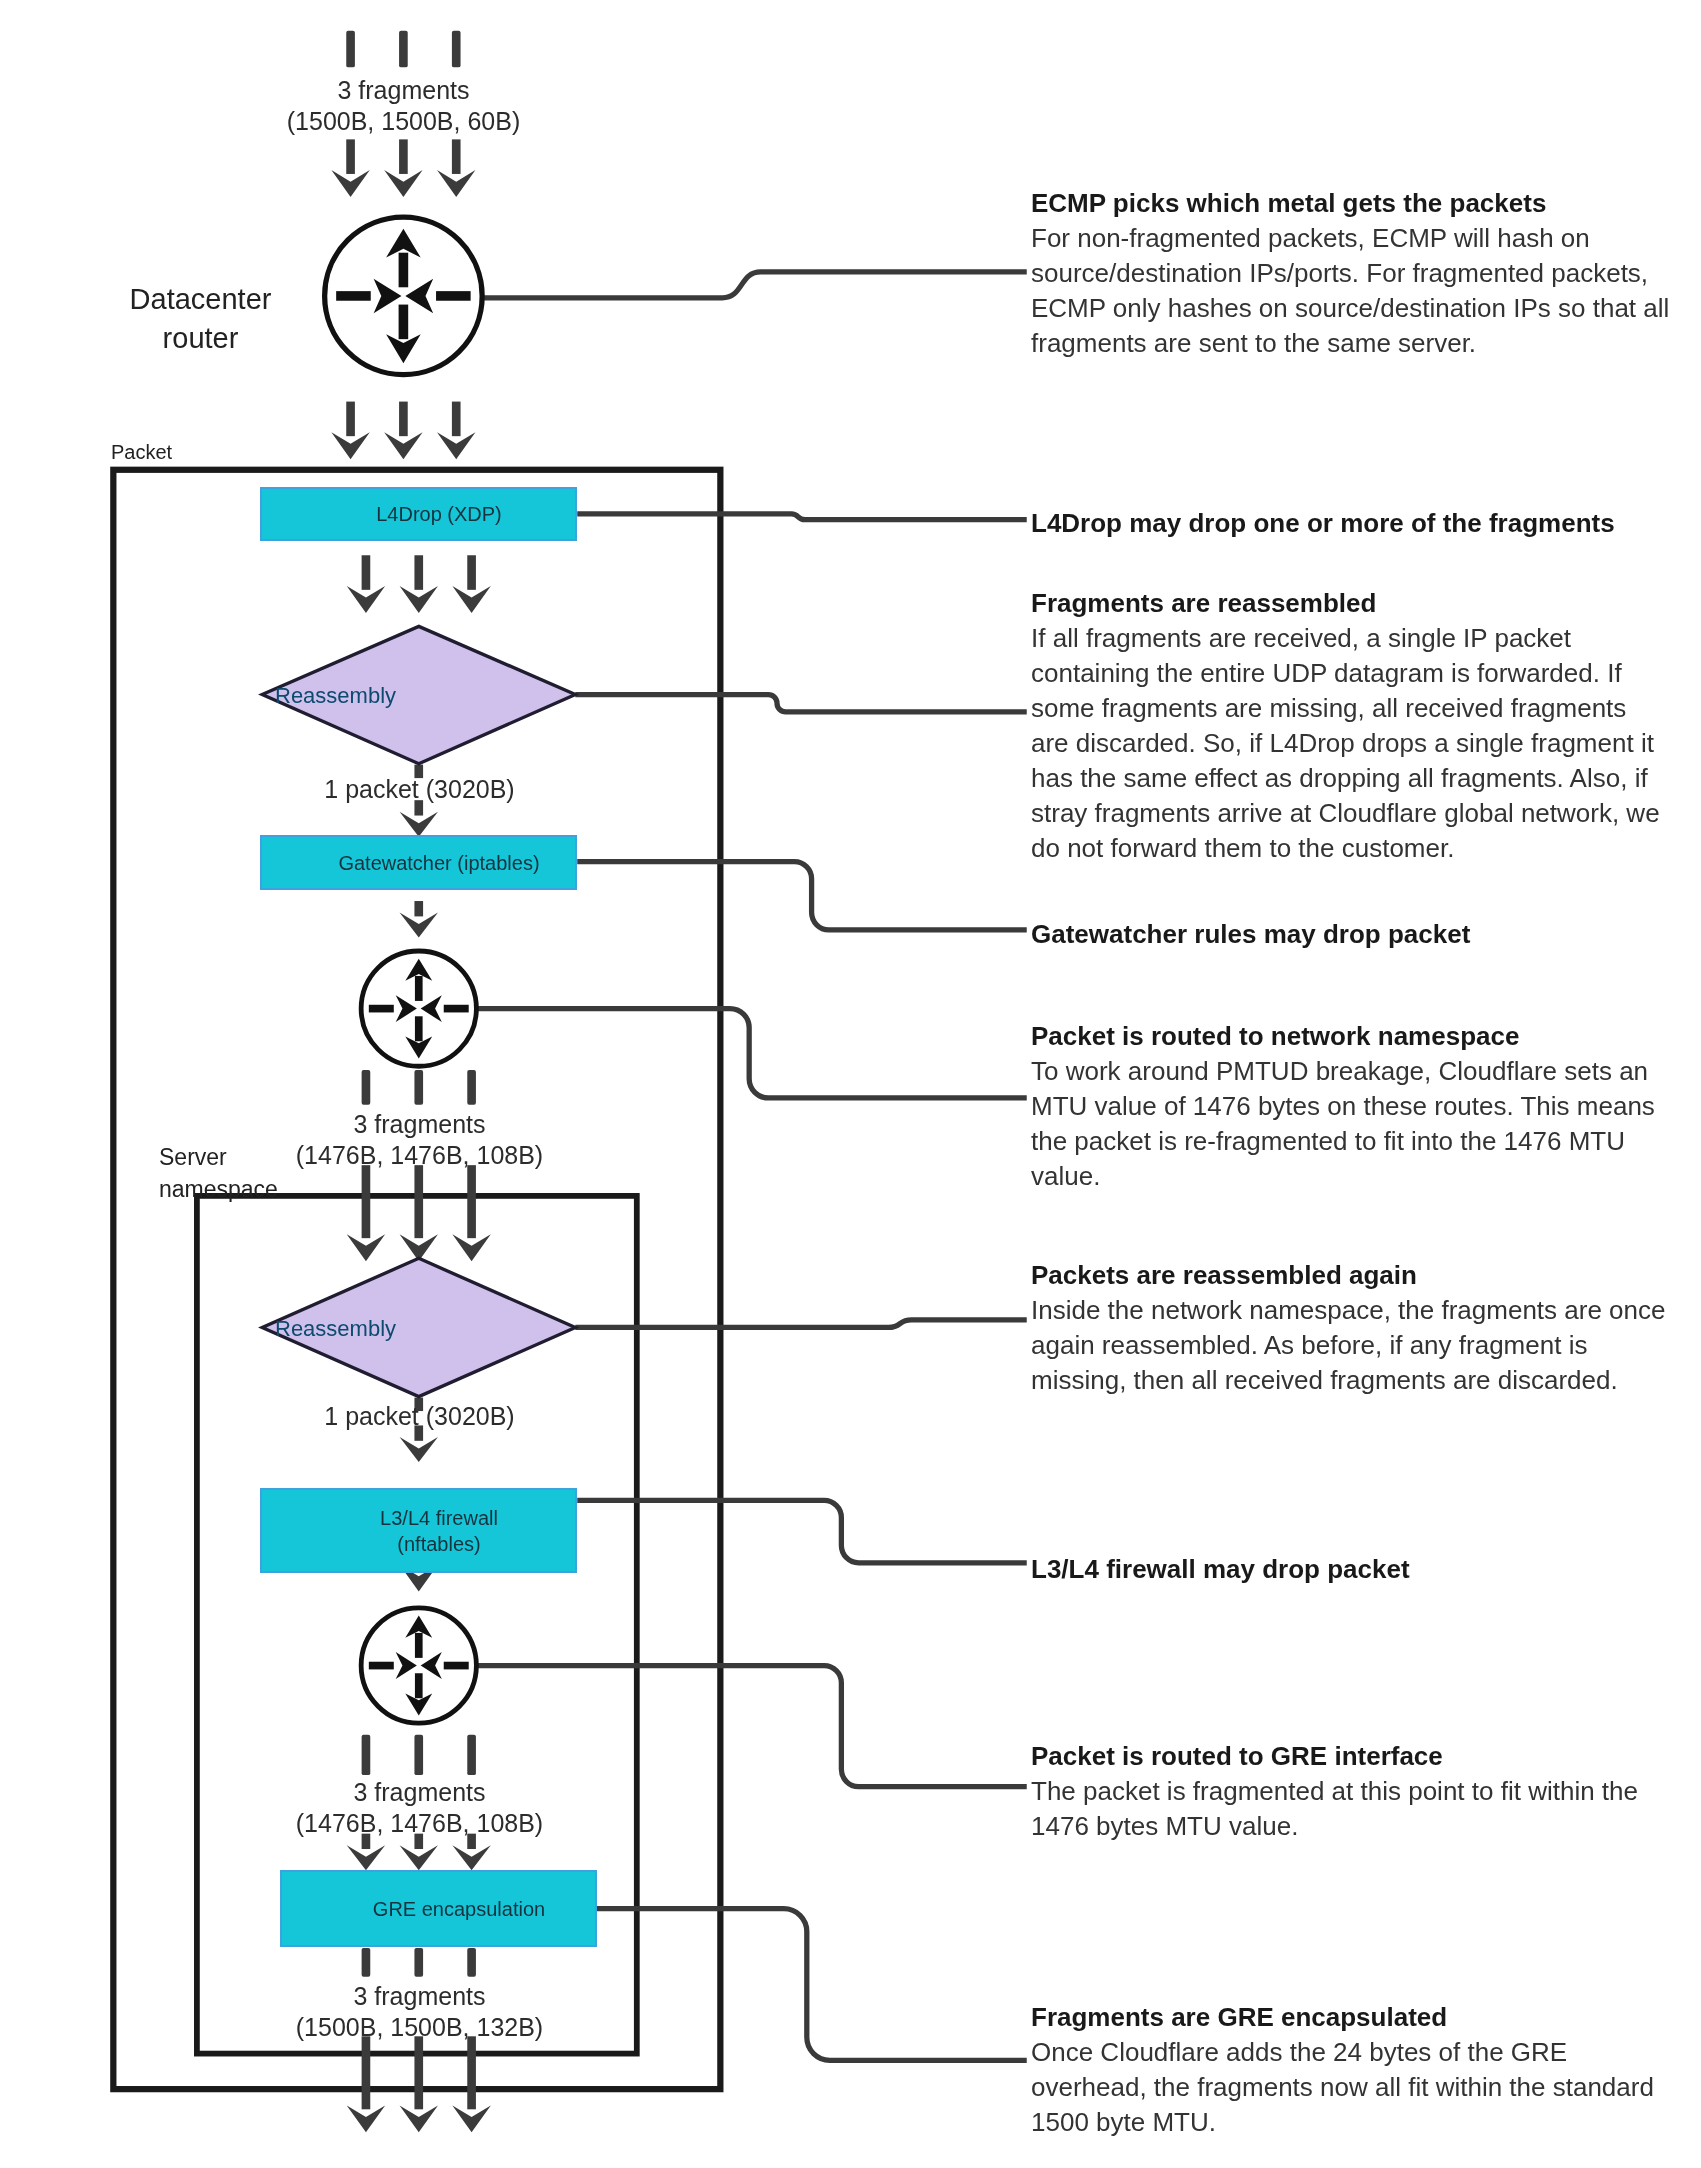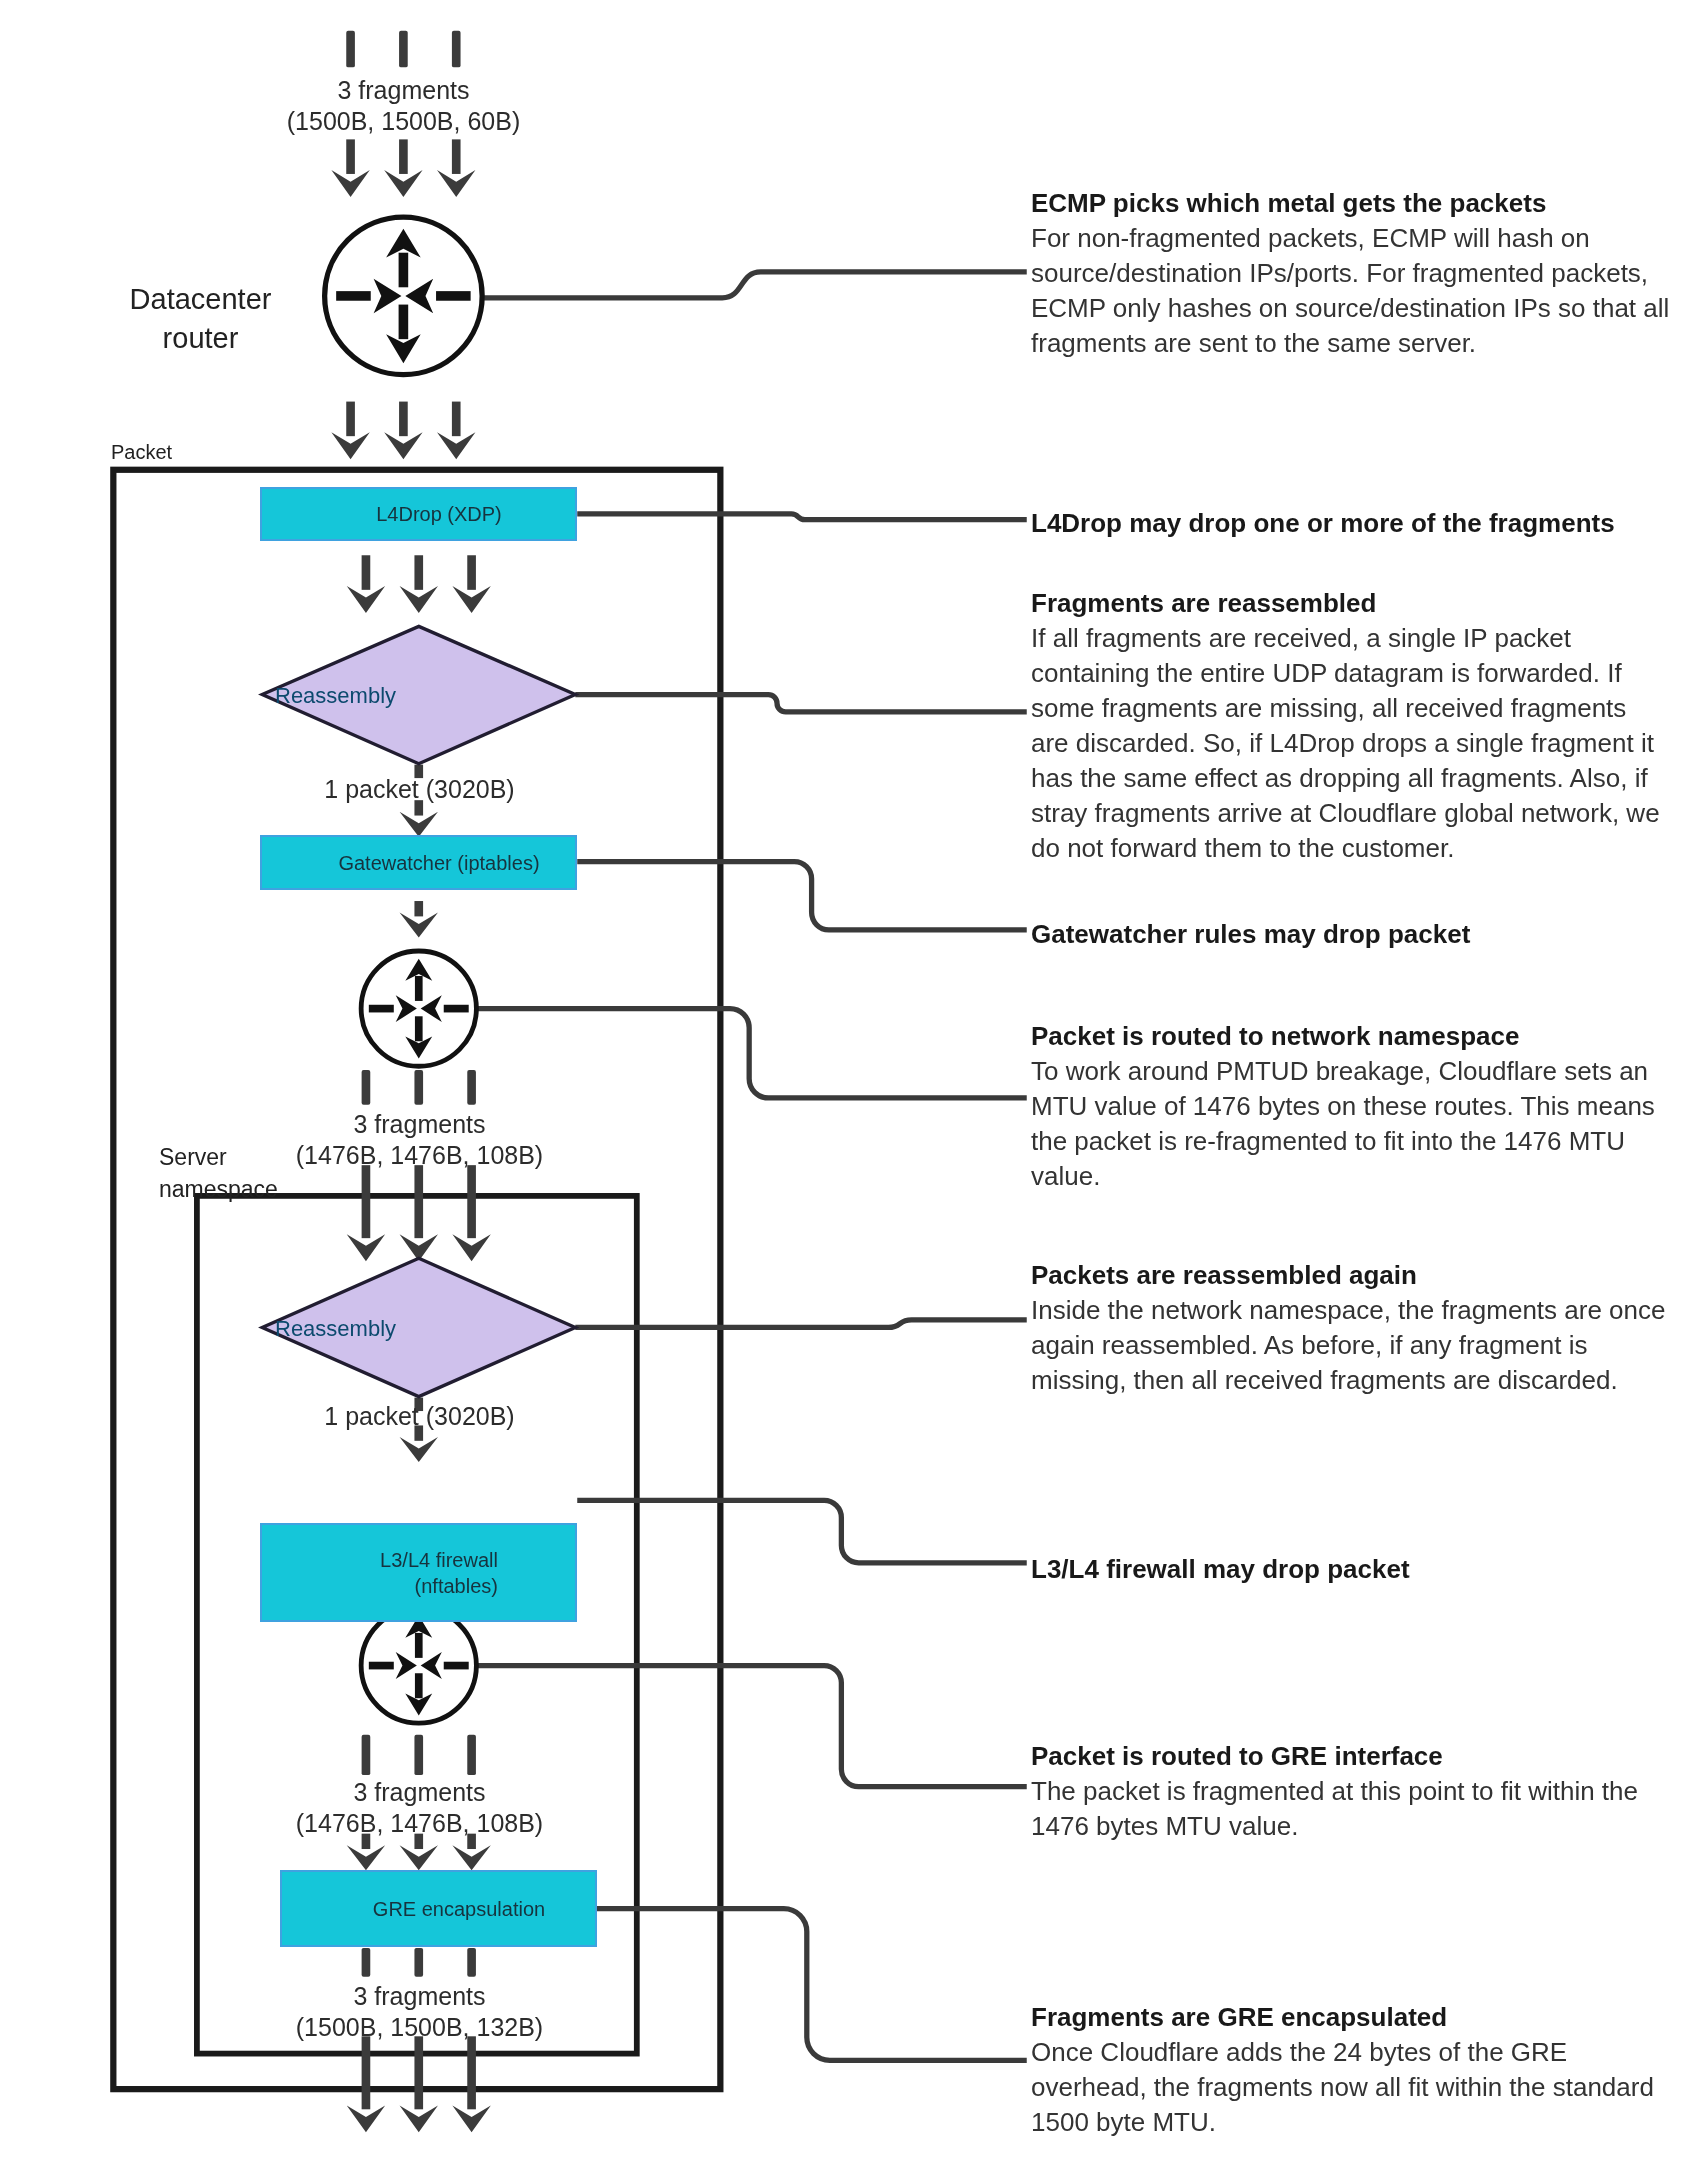--- a/index.html
+++ b/index.html
@@ -21,7 +21,7 @@
   .node span{color:#17333E;font-size:20px;line-height:26px;white-space:pre-line;}
   .n-l4drop{top:487px;height:54px;}
   .n-gatewatcher{top:835px;height:55px;align-items:center;}
-  .n-firewall{top:1523px;height:99px;text-align:right;}
+  .n-firewall{top:1488px;height:85px;}
   .n-gre{top:1870px;height:77px;margin-left:20px;}
   .diamond-label{position:absolute;left:275px;width:288px;text-align:left;
                  font-size:22px;line-height:23px;color:#0c4a6e;}

